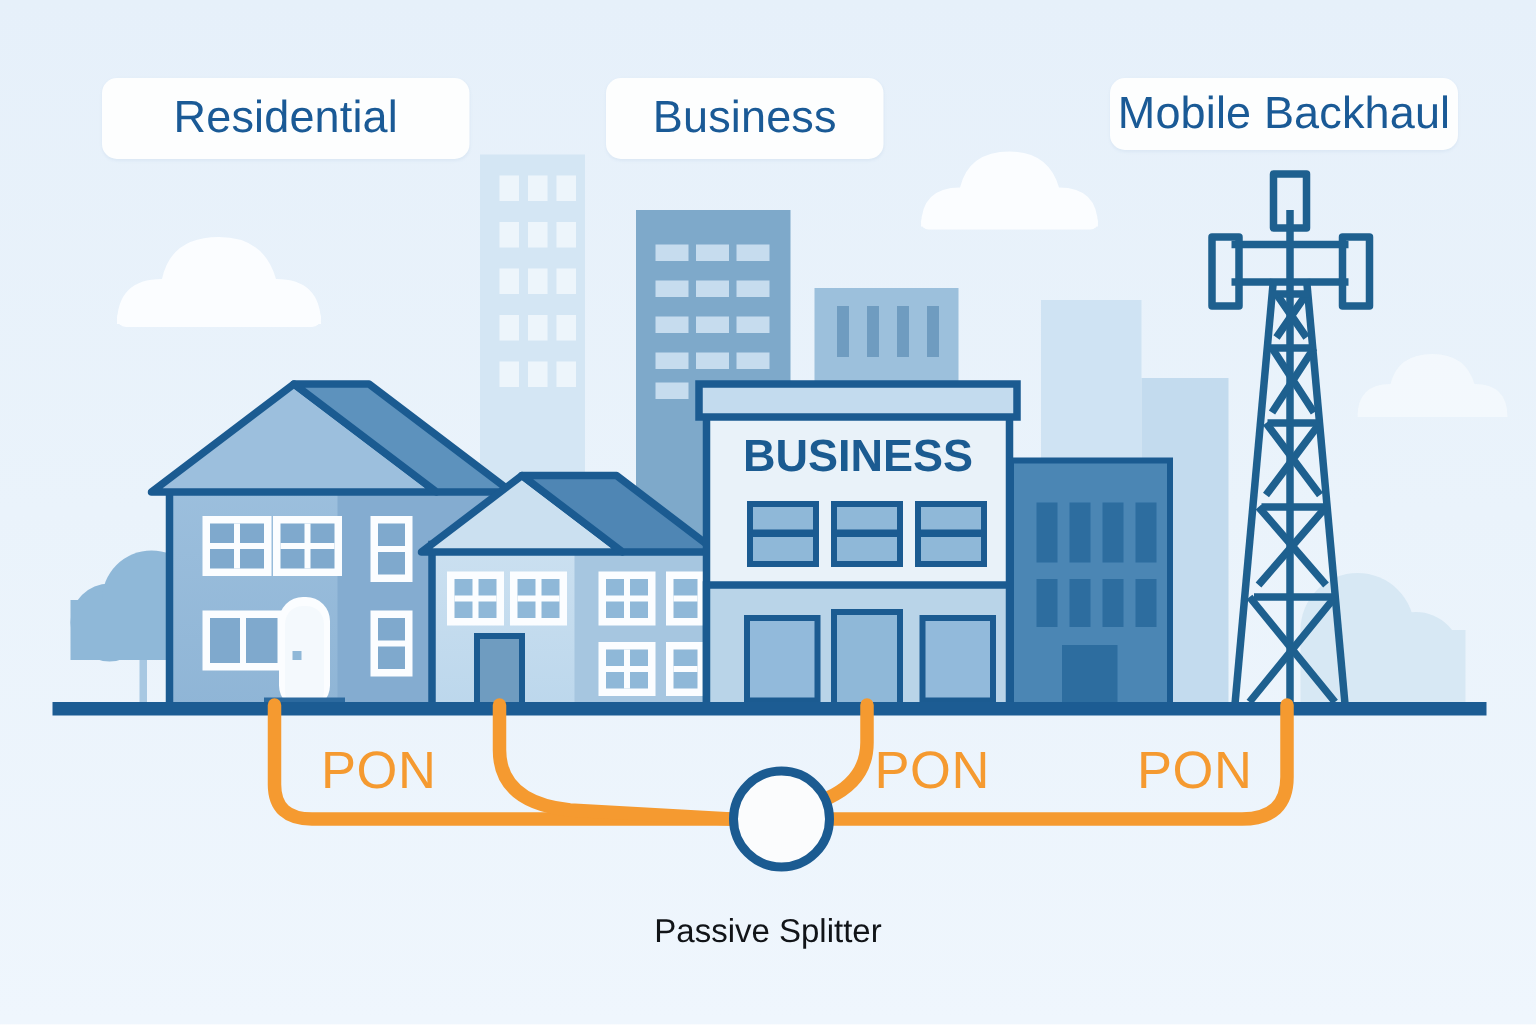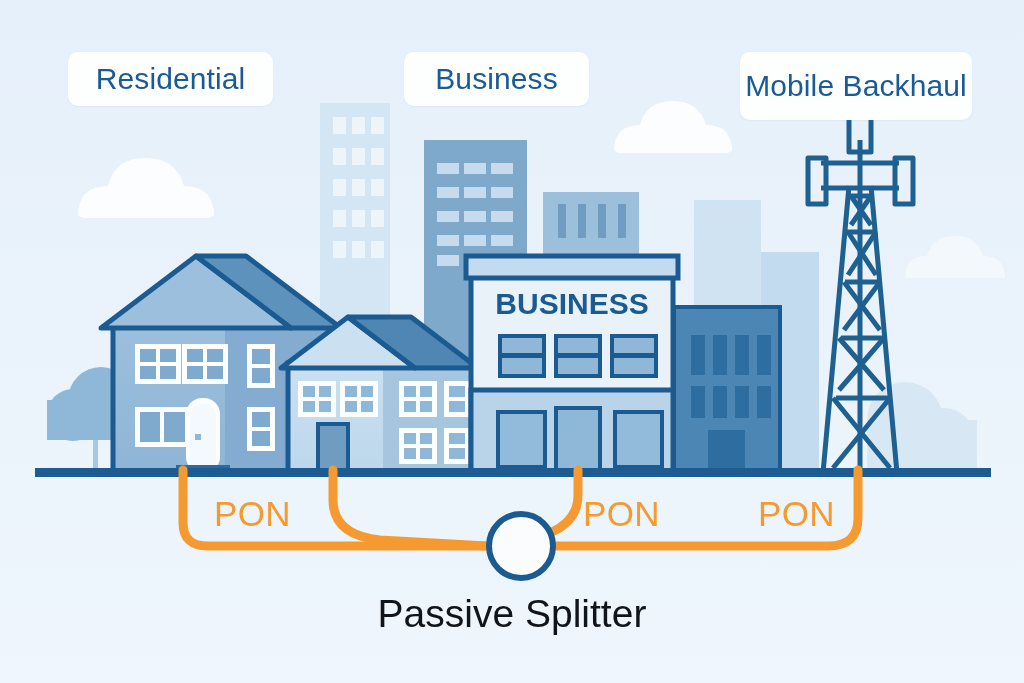--- a/index.html
+++ b/index.html
@@ -16,7 +16,7 @@
     box-shadow:0 1px 2px rgba(120,160,200,.10);
     white-space:nowrap;
   }
-  #chip-residential{left:68px;top:52px;width:205px;height:54px;}
+  #chip-residential{left:68px;top:52px;width:245px;height:54px;}
   #chip-business{left:404px;top:52px;width:185px;height:54px;}
   #chip-mobile{left:740px;top:52px;width:232px;height:68px;}
   .pon-label{

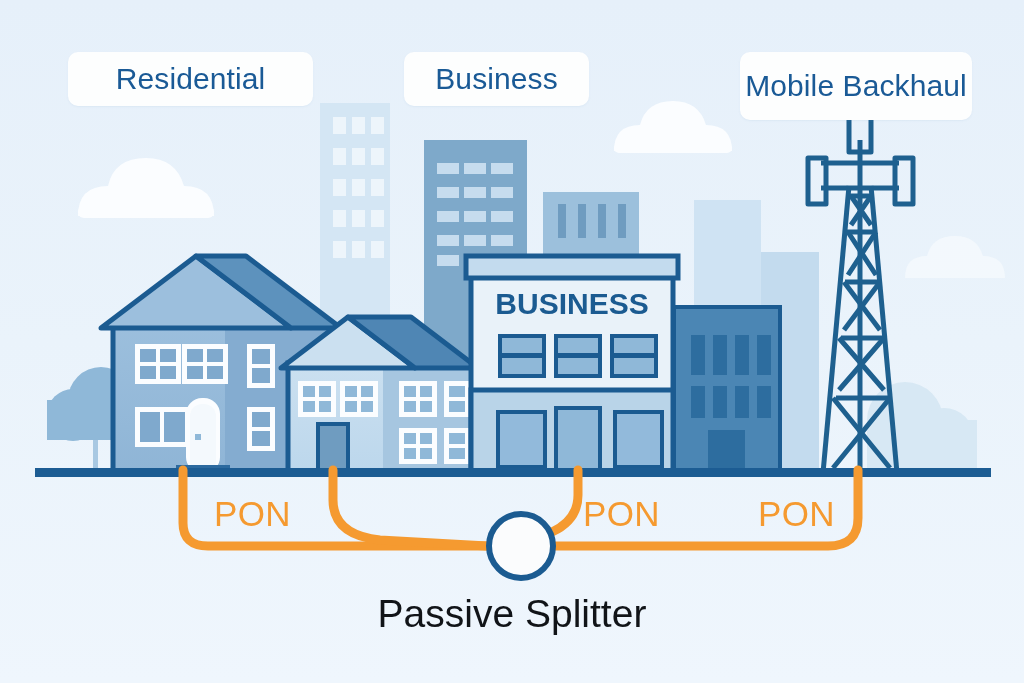--- a/index.html
+++ b/index.html
@@ -18,7 +18,7 @@
   }
   #chip-residential{left:68px;top:52px;width:245px;height:54px;}
   #chip-business{left:404px;top:52px;width:185px;height:54px;}
-  #chip-mobile{left:740px;top:52px;width:232px;height:68px;}
+  #chip-mobile{left:740px;top:52px;width:232px;height:48px;}
   .pon-label{
     position:absolute;color:#f59a30;font-size:35px;font-weight:400;
     letter-spacing:.4px;

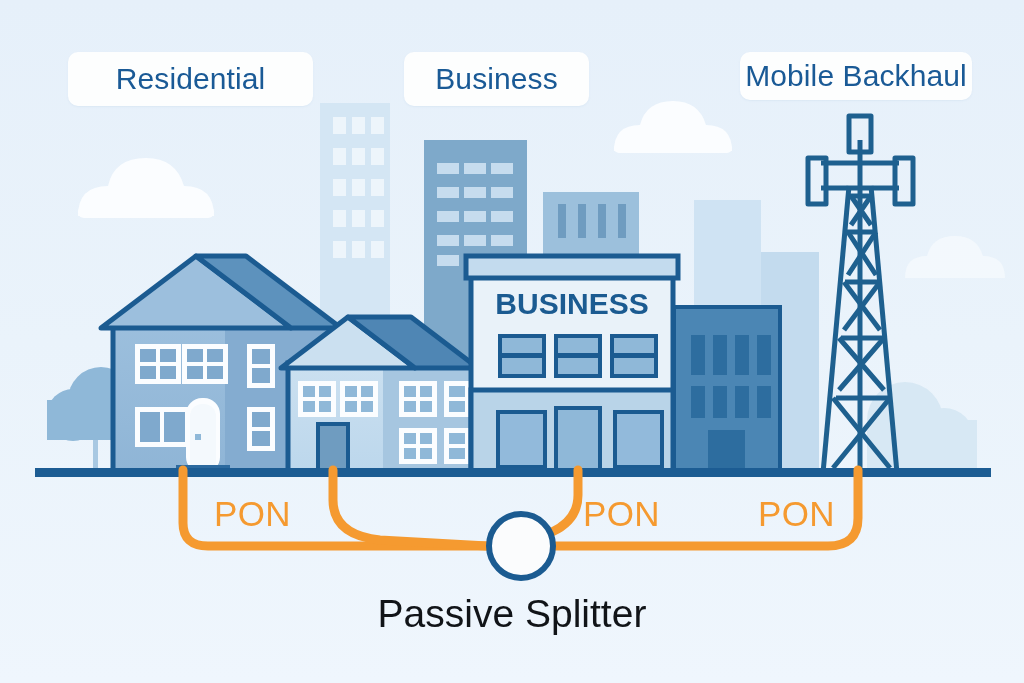--- a/index.html
+++ b/index.html
@@ -27,8 +27,8 @@
   #pon-2{left:583px;top:494px;}
   #pon-3{left:758px;top:494px;}
   #splitter-label{
-    position:absolute;left:0;right:0;top:592px;text-align:center;
-    color:#111418;font-size:39px;font-weight:400;
+    position:absolute;left:0;right:0;top:608px;text-align:center;
+    color:#111418;font-size:22px;font-weight:400;
   }
   #splitter-label span{display:inline-block;}
 </style>

